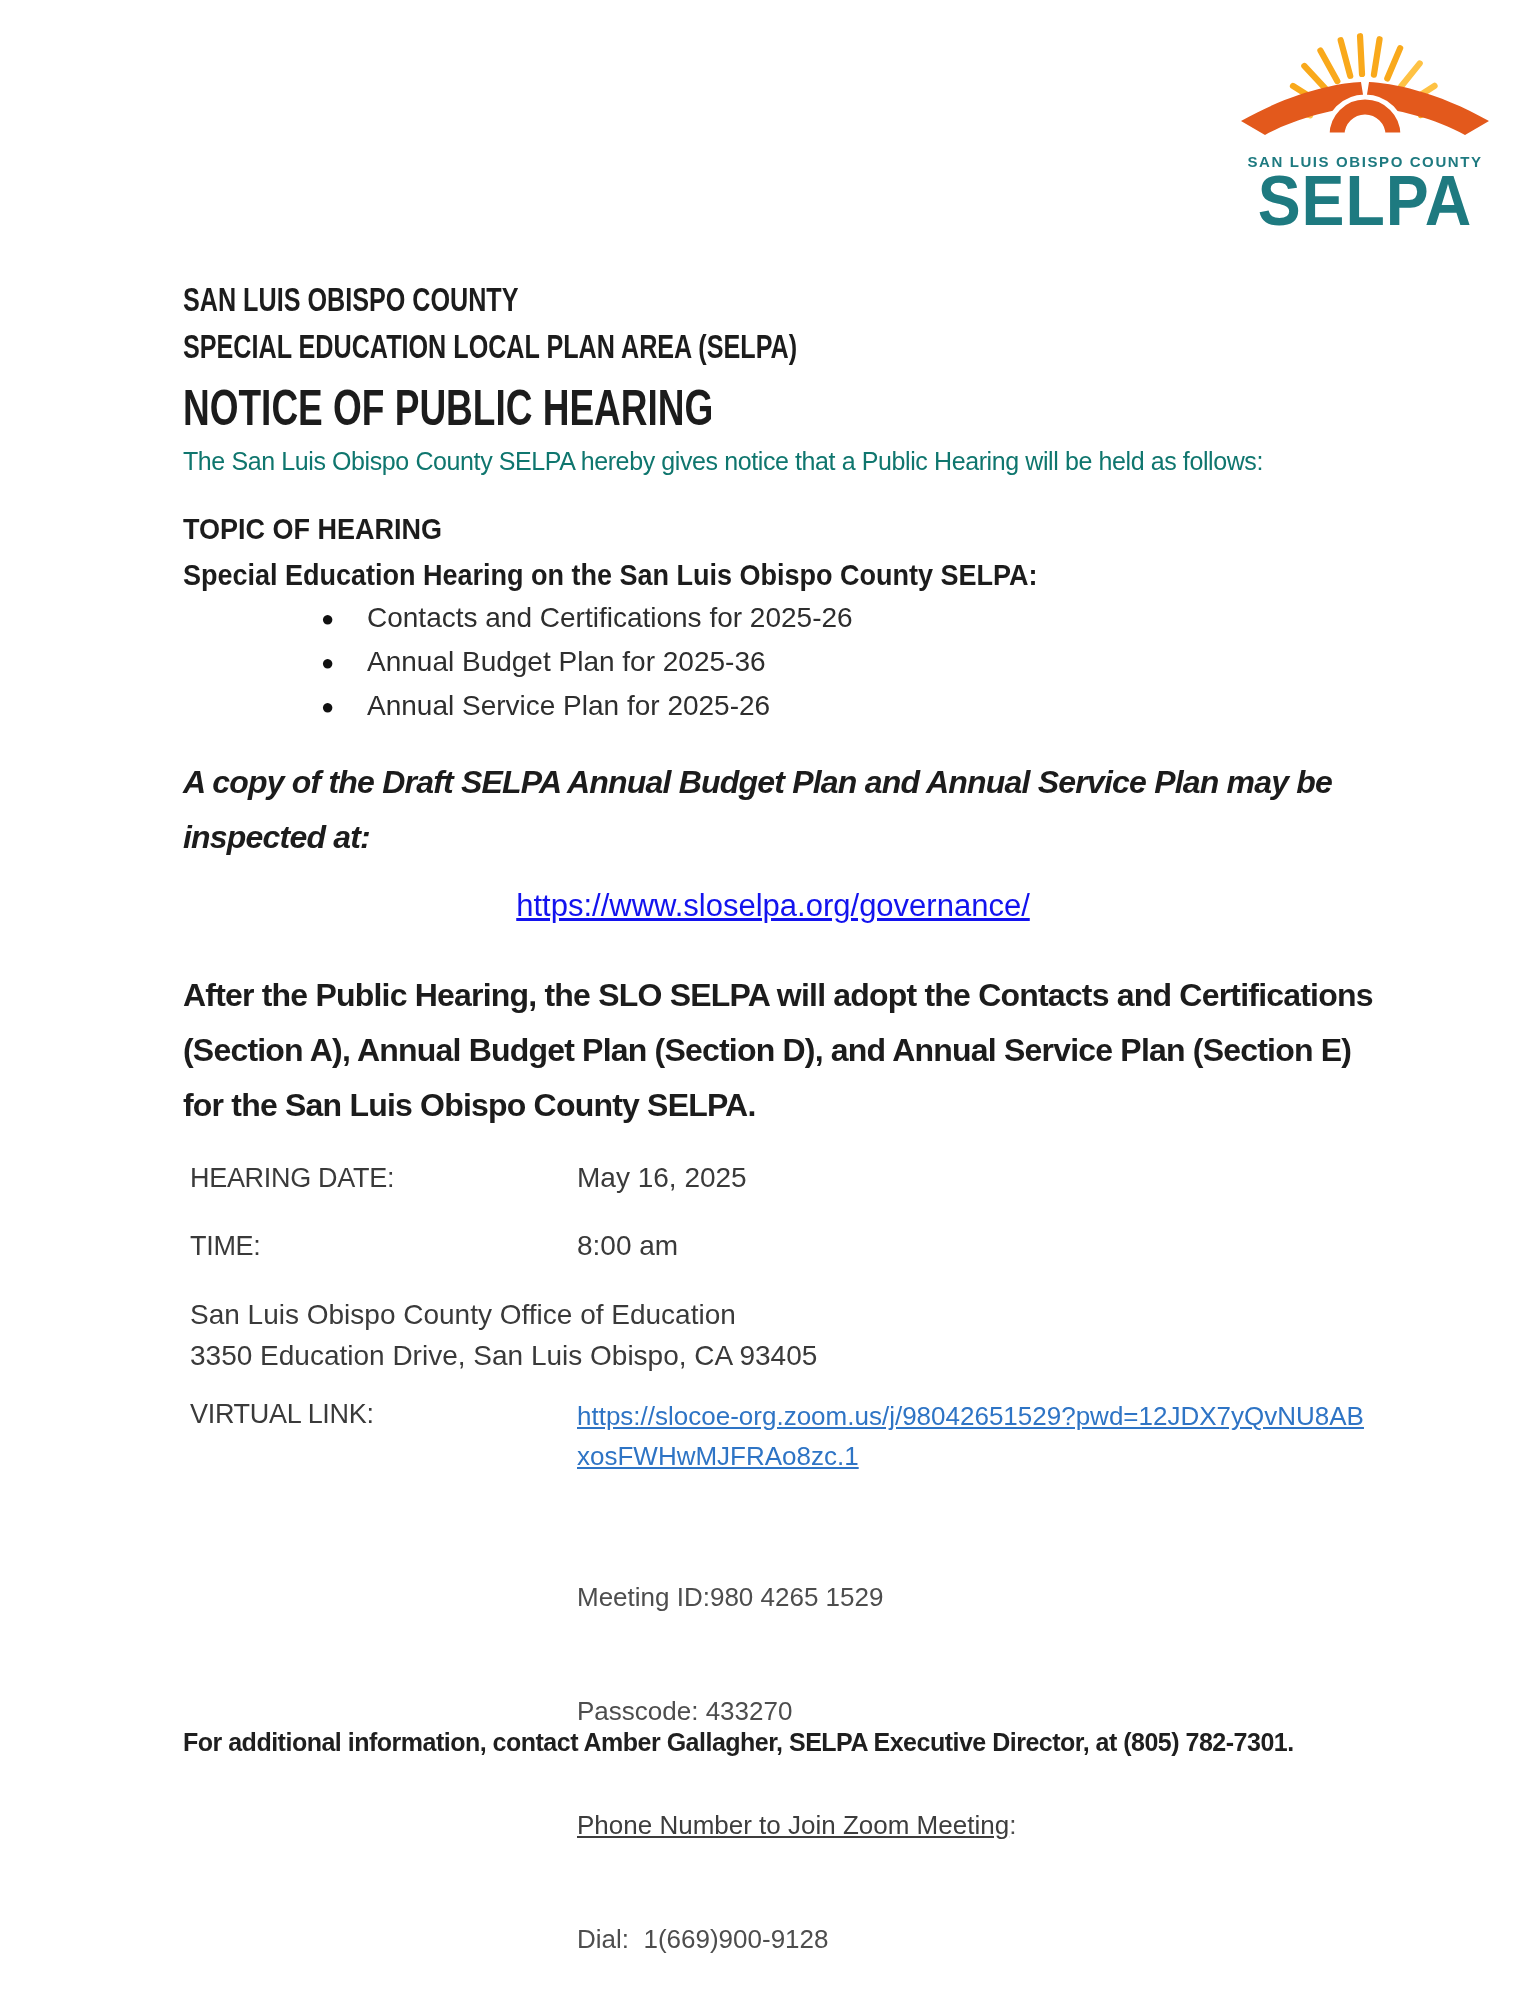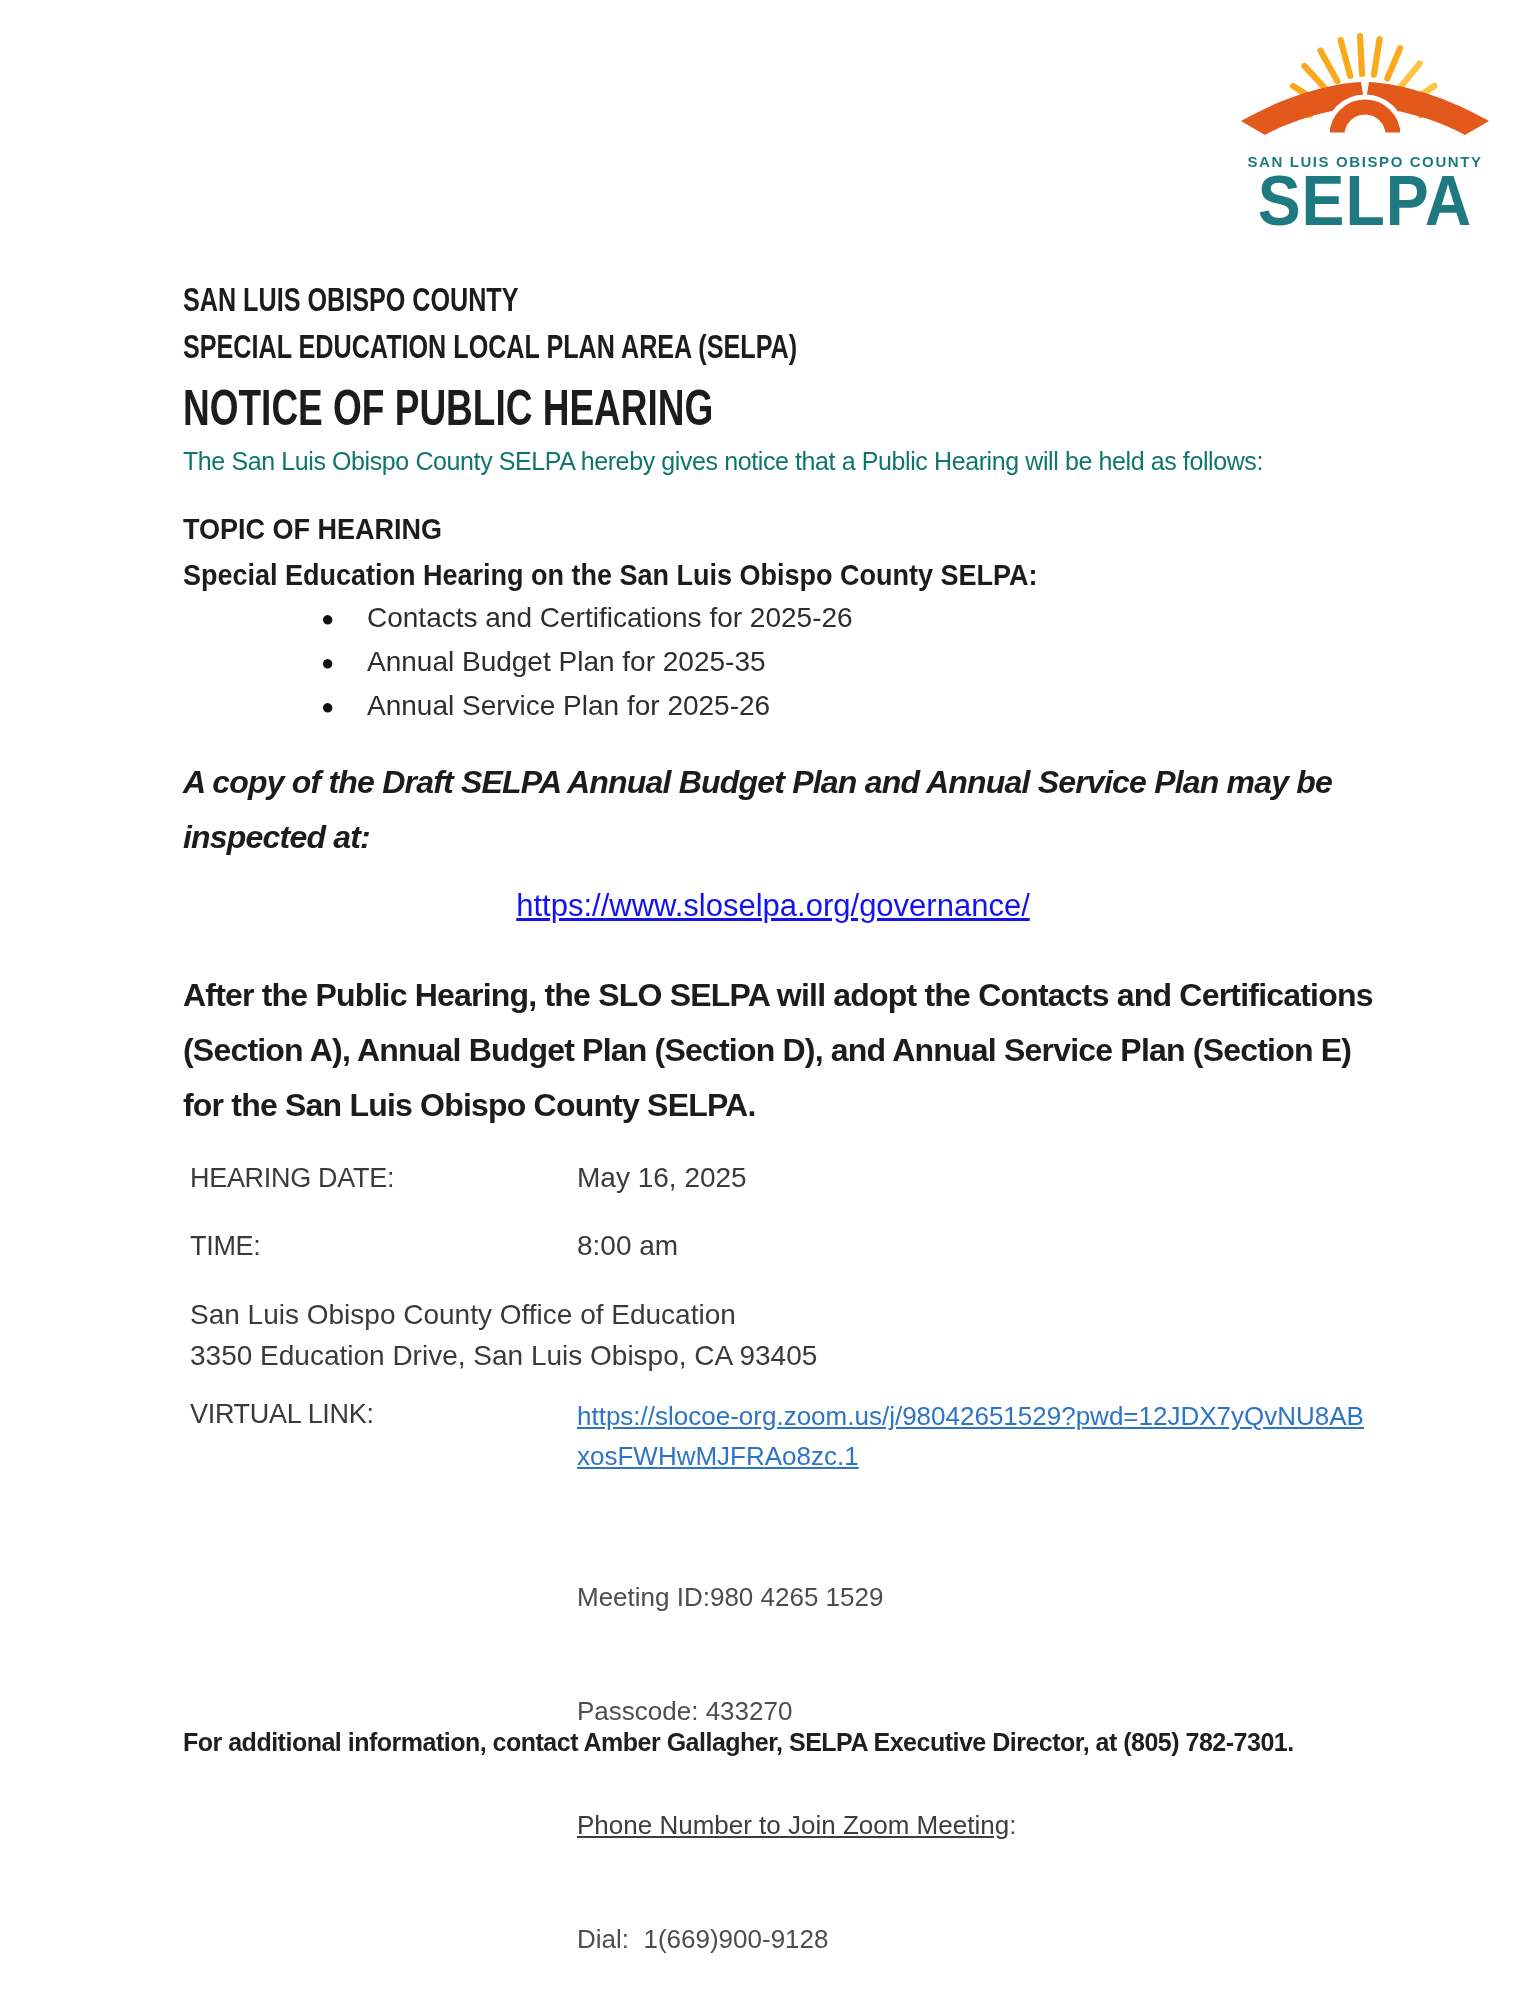--- a/index.html
+++ b/index.html
@@ -158,7 +158,7 @@
 
   <ul class="bullets">
     <li>Contacts and Certifications for 2025-26</li>
-    <li>Annual Budget Plan for 2025-35</li>
+    <li>Annual Budget Plan for 2025-36</li>
     <li>Annual Service Plan for 2025-26</li>
   </ul>
 

